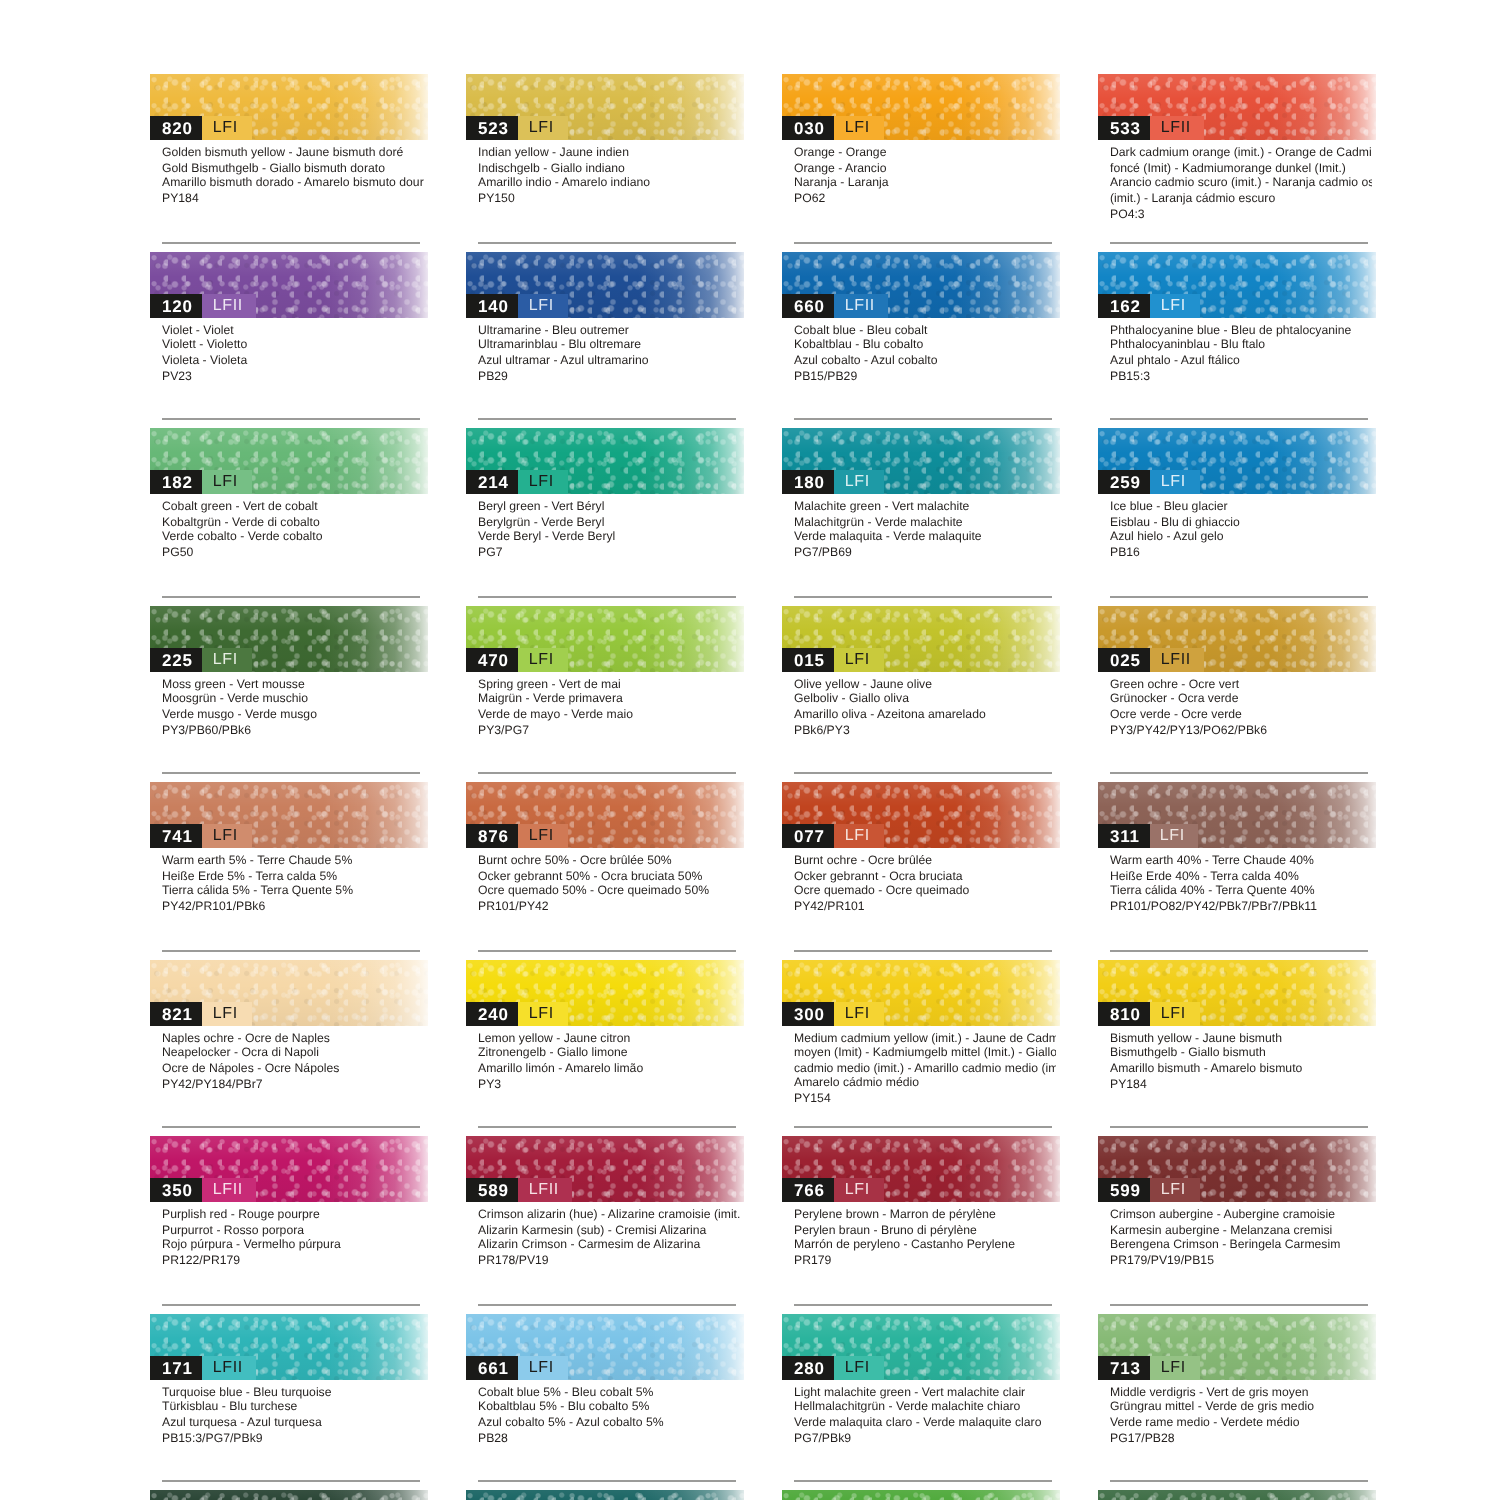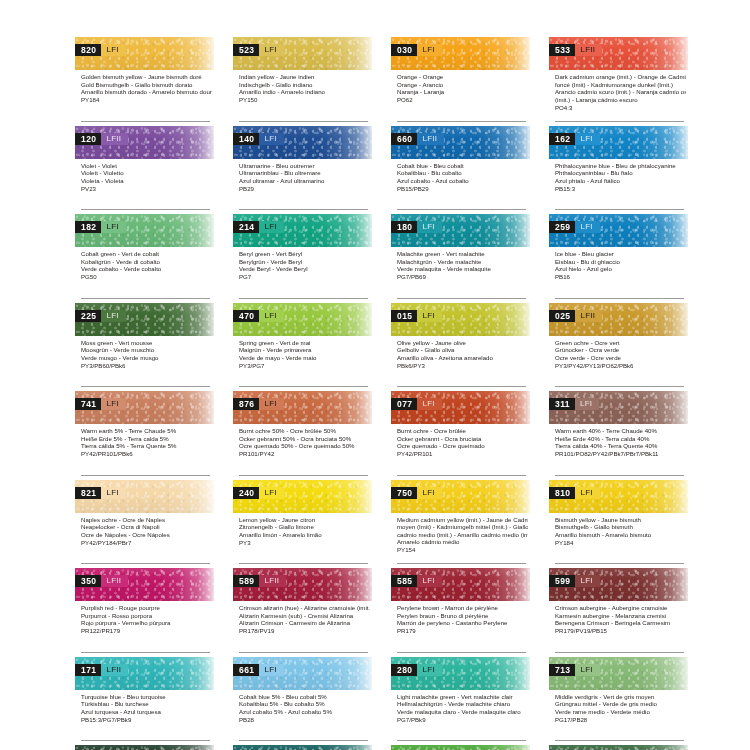--- a/index.html
+++ b/index.html
@@ -70,7 +70,7 @@
   }
   .tagrow{
     position:absolute;
-    left:0; bottom:14px;
+    left:0; bottom:0;
     display:flex;
     align-items:stretch;
     height:12px;

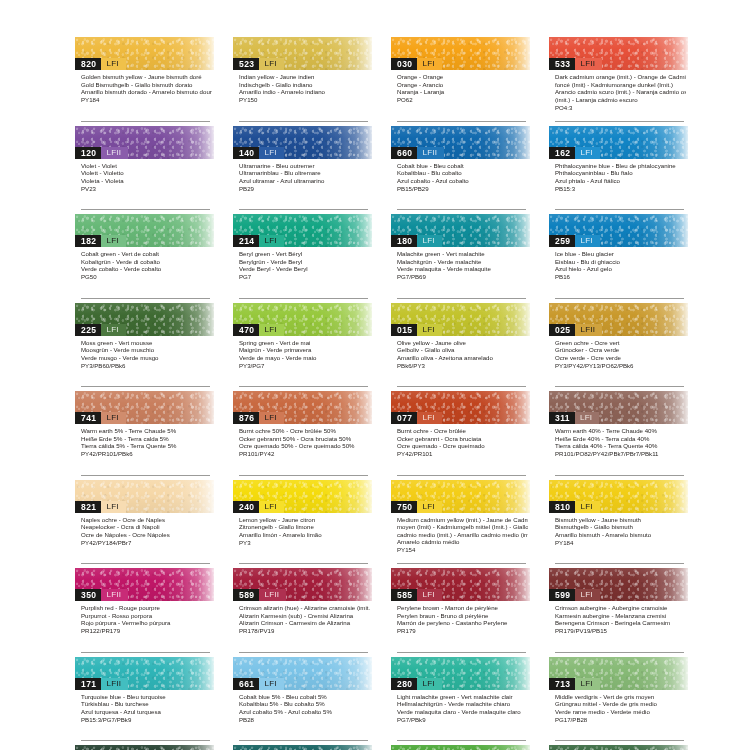--- a/index.html
+++ b/index.html
@@ -543,7 +543,7 @@
           <div class="topsheen"></div>
           <div class="fade"></div>
           <div class="tagrow">
-            <span class="code">750</span>
+            <span class="code">300</span>
             <span class="lf" style="background: rgb(245, 212, 50); color: rgb(26, 26, 24);">LFI</span>
           </div>
         </div>

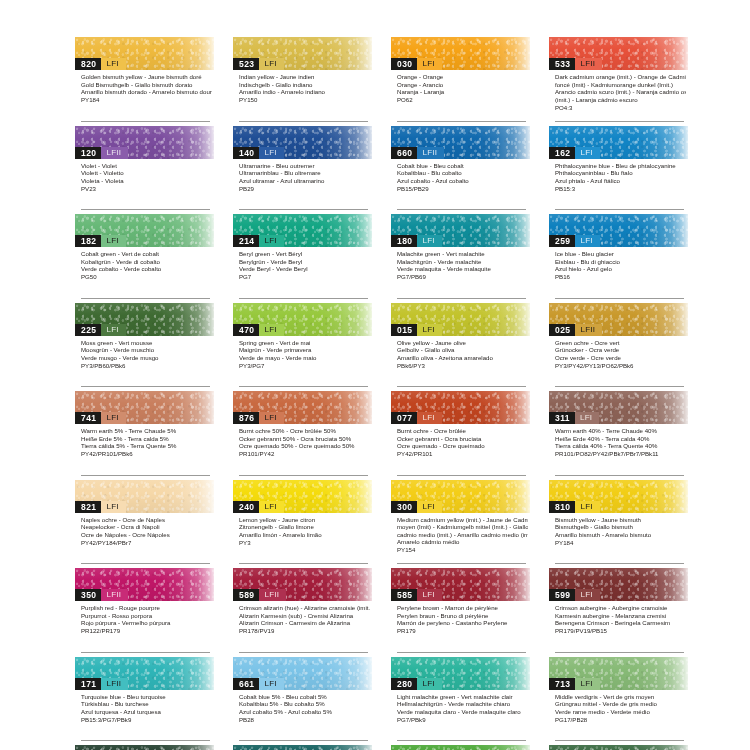--- a/index.html
+++ b/index.html
@@ -620,7 +620,7 @@
           <div class="topsheen"></div>
           <div class="fade"></div>
           <div class="tagrow">
-            <span class="code">585</span>
+            <span class="code">766</span>
             <span class="lf" style="background: rgb(167, 50, 69); color: rgb(246, 226, 228);">LFI</span>
           </div>
         </div>

